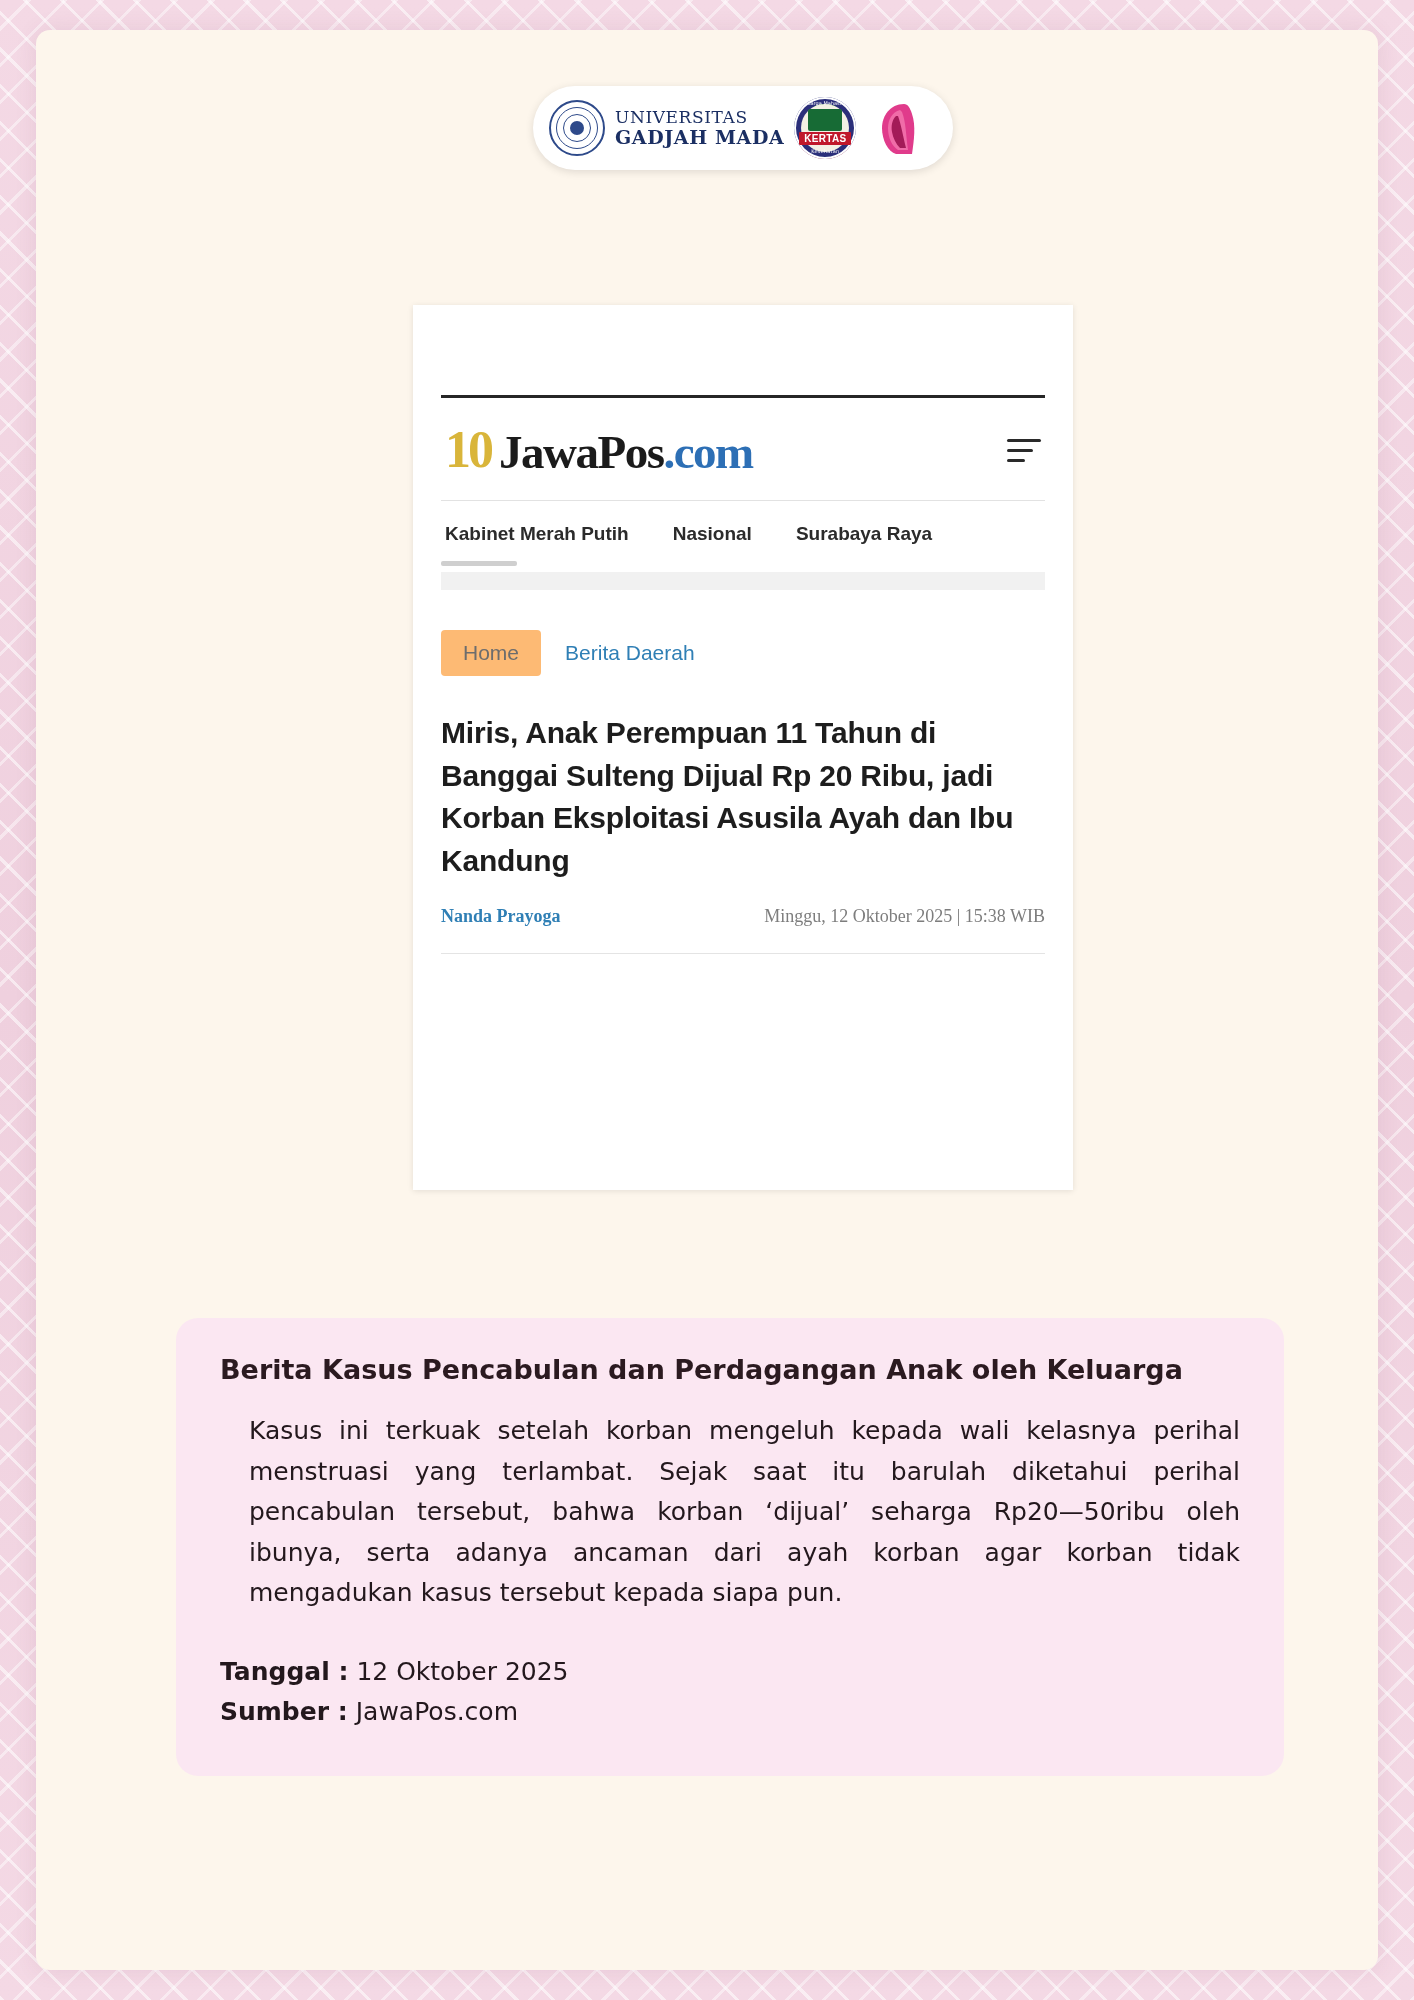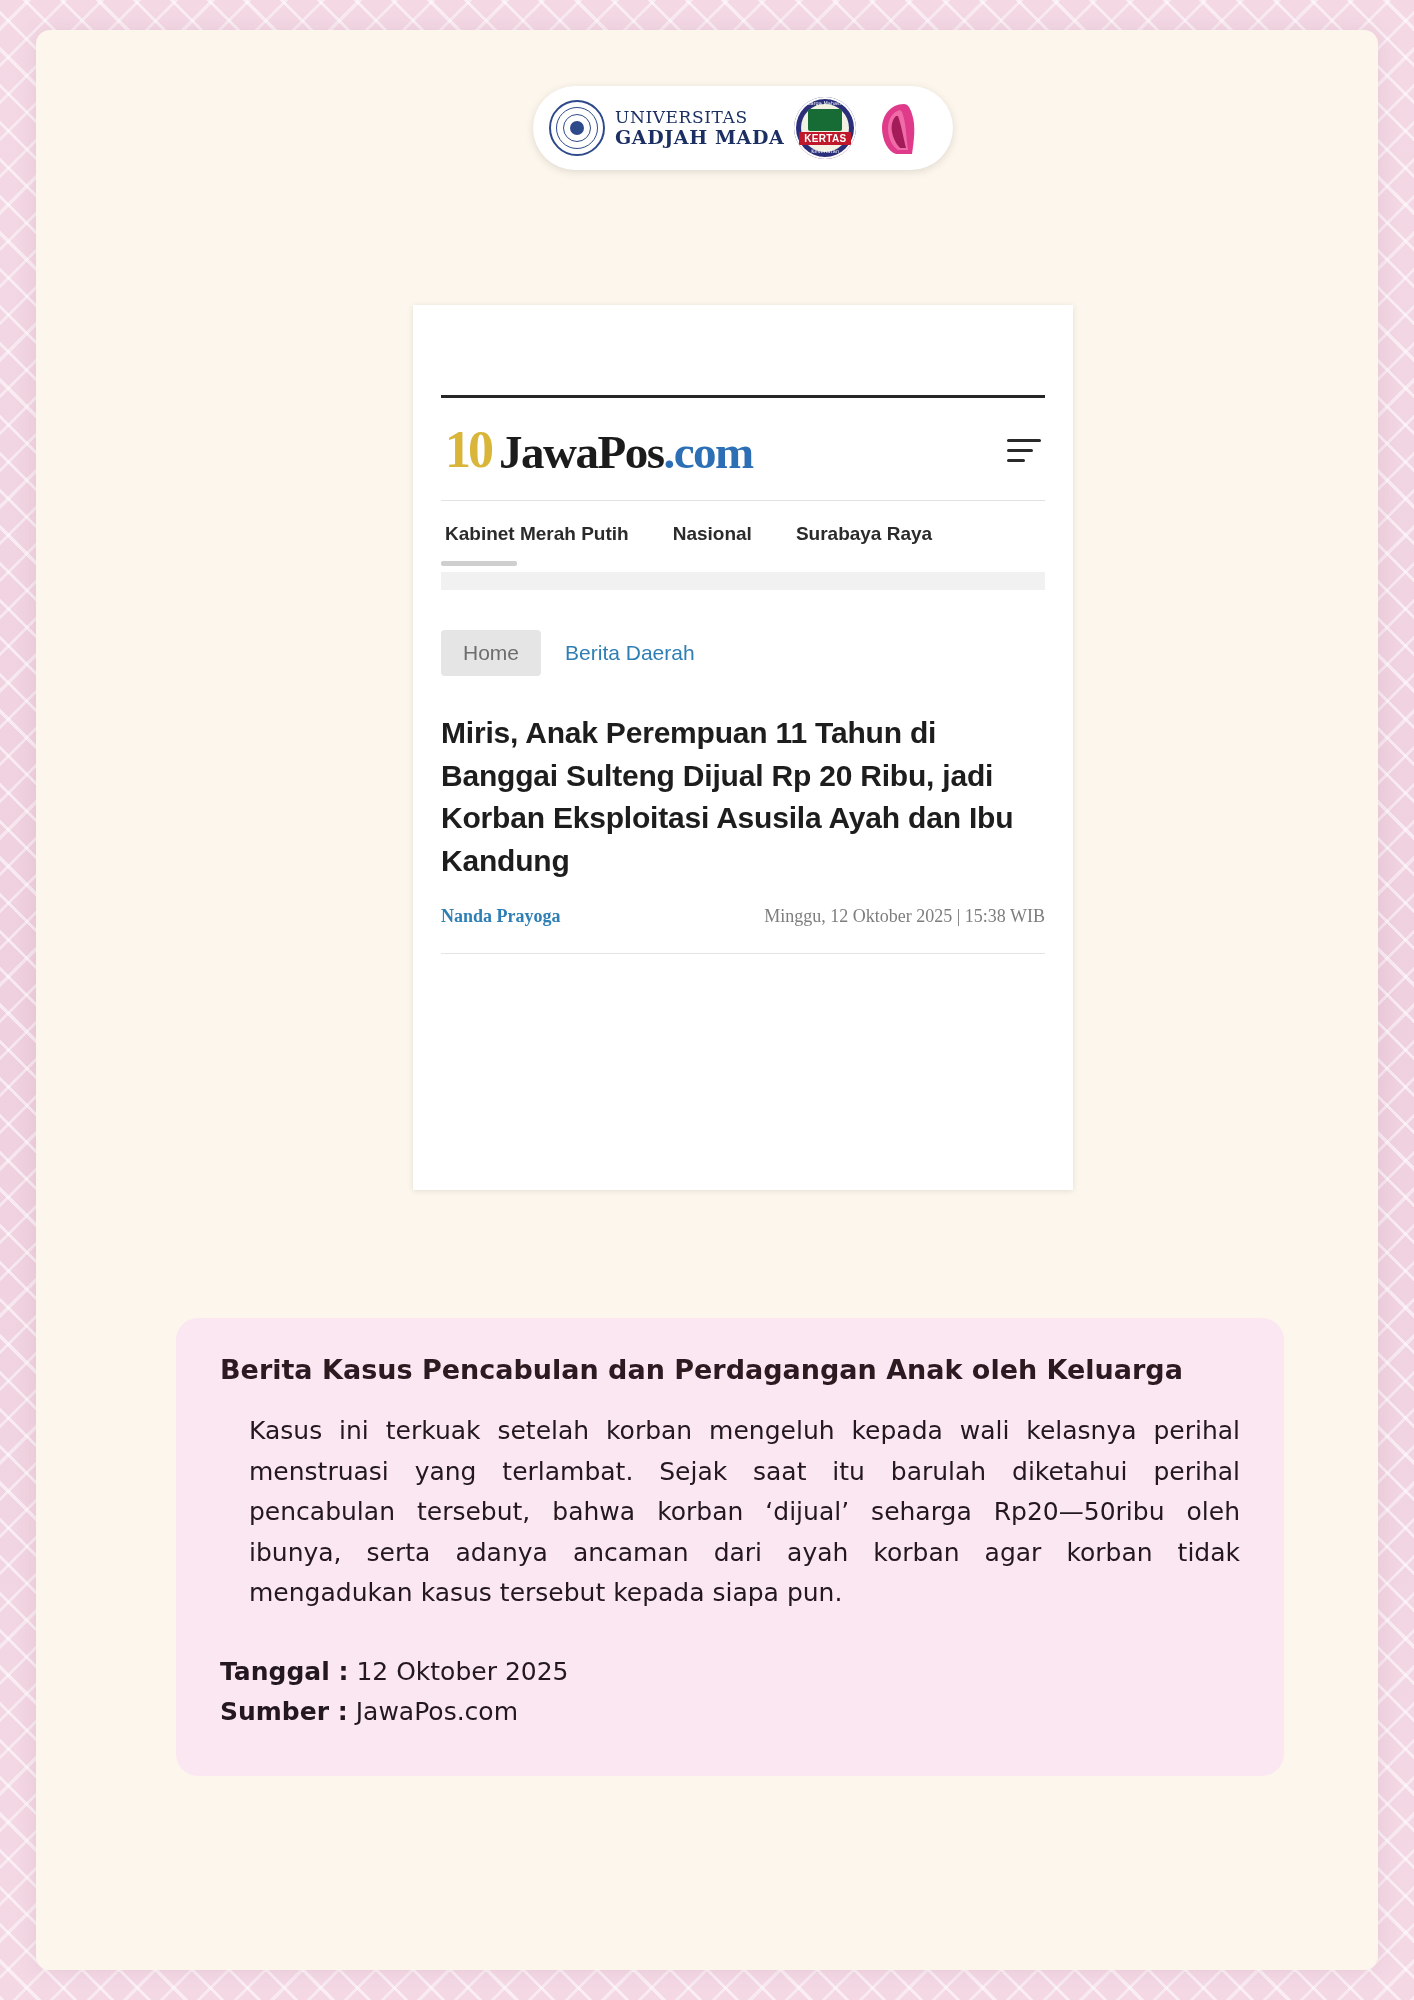--- a/index.html
+++ b/index.html
@@ -233,7 +233,7 @@
     font-family: "Liberation Sans", sans-serif;
   }
   .crumb-home {
-    background: #e5e5e5;
+    background: #fdba74;
     color: #6d6d6d;
     padding: 11px 22px;
     border-radius: 4px;

